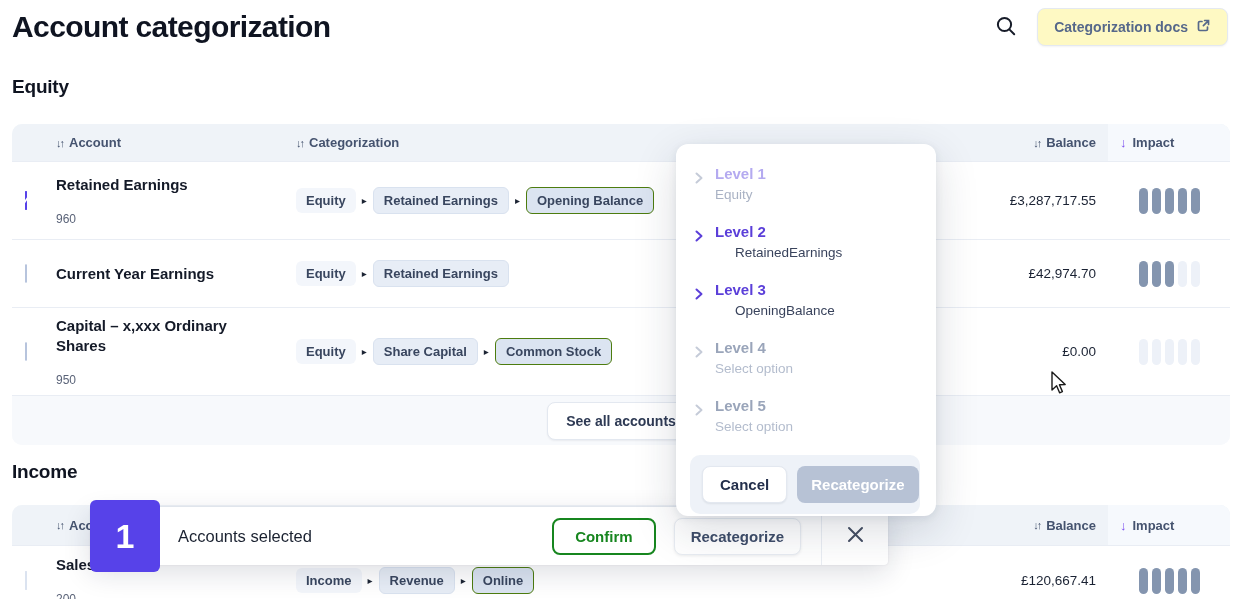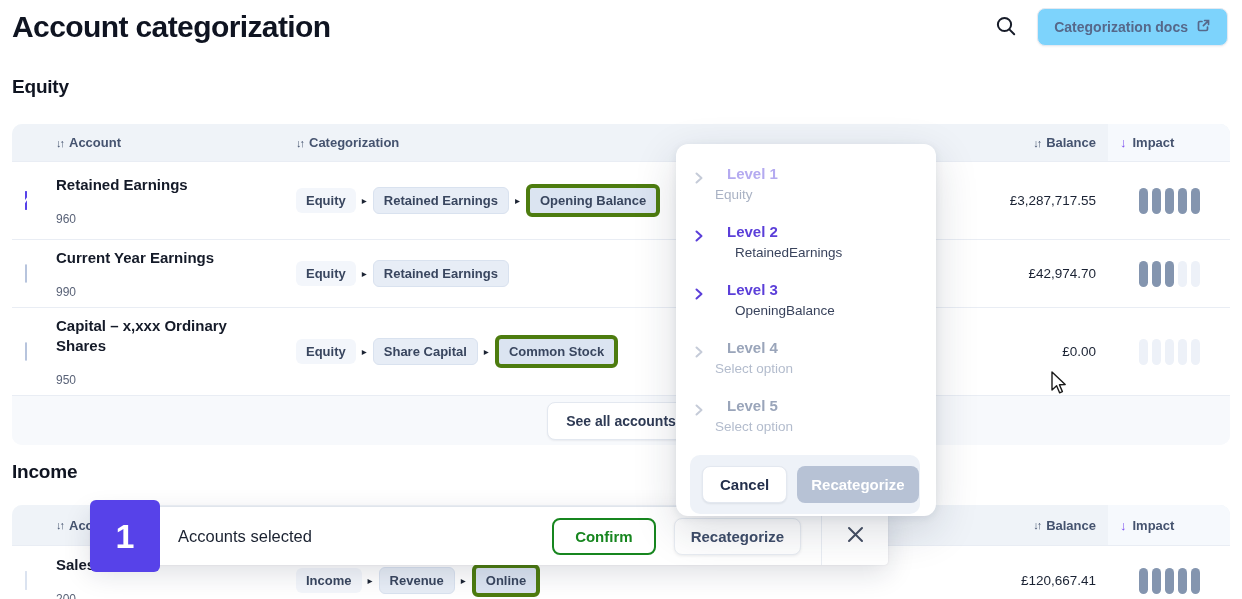--- a/index.html
+++ b/index.html
@@ -14,7 +14,7 @@
   .hspacer { flex:1; }
   .search-btn { background:none; border:none; padding:6px; margin-right:14px; cursor:pointer; display:flex; }
   .docs-btn {
-    display:flex; align-items:center; gap:8px; background:#7dd3fc;
+    display:flex; align-items:center; gap:8px; background:#fef9c3;
     border:1px solid #e4e9f1; border-radius:8px; padding:9px 16px;
     font-size:14px; font-weight:700; color:#56688a; cursor:pointer;
     box-shadow:0 1px 2px rgba(16,24,40,.05); font-family:inherit;

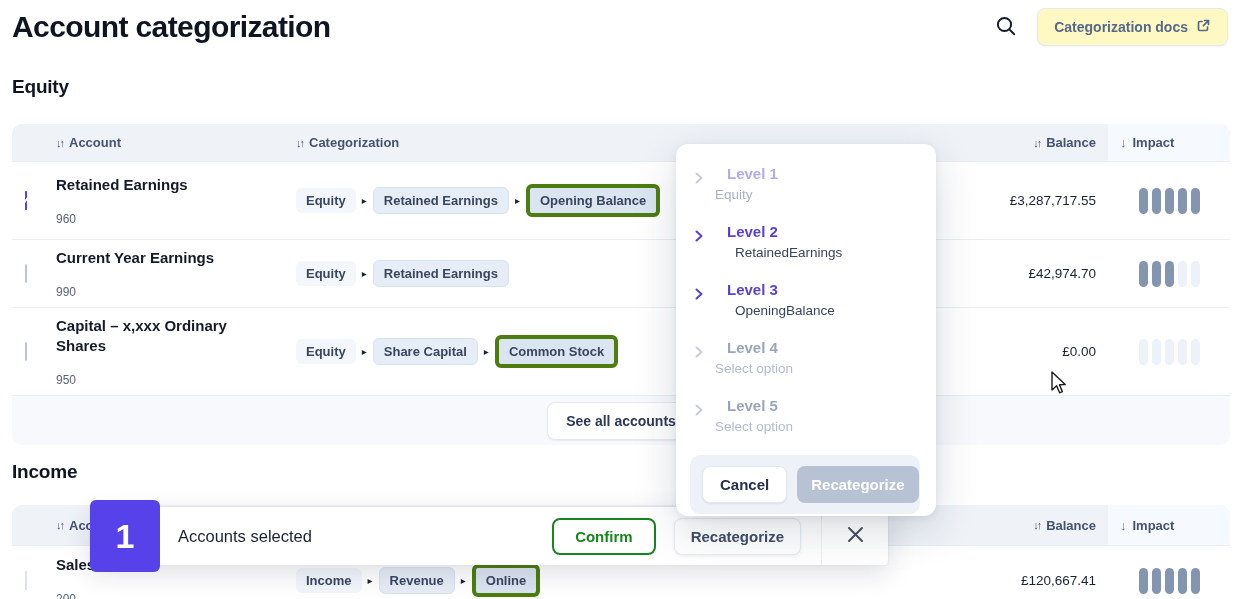--- a/index.html
+++ b/index.html
@@ -64,7 +64,7 @@
   }
   .level-item { display:flex; align-items:flex-start; gap:11px; padding:9px 4px; height:58px; cursor:pointer; }
   .level-item .chev { margin-top:5px; flex:none; }
-  .level-title { font-size:15px; font-weight:600; line-height:18px;margin-left:12px; }
+  .level-title { font-size:15px; font-weight:600; line-height:18px; }
   .level-value { font-size:13.5px; line-height:17px; margin-top:3px; }
   .level-item.sel-disabled .level-title { color:#b4aaf0; }
   .level-item.sel-disabled .level-value { color:#a9b2c4; }

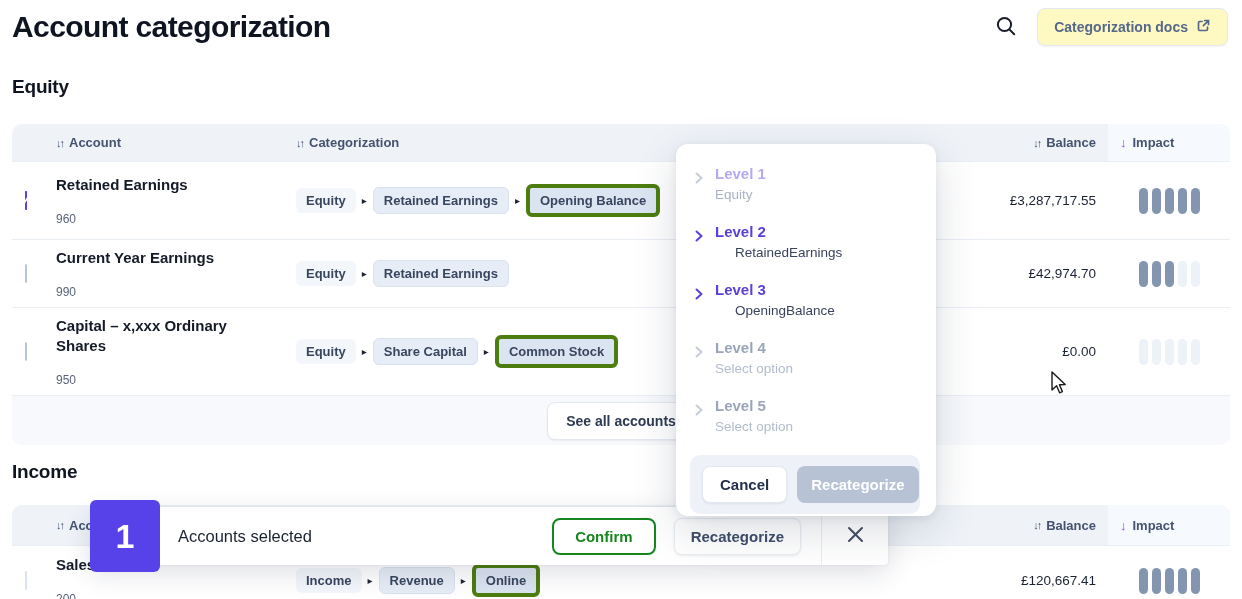--- a/index.html
+++ b/index.html
@@ -43,7 +43,7 @@
   .tag { font-size:13px; font-weight:700; color:#39465f; padding:5px 10px; border-radius:6px; white-space:nowrap; cursor:default; }
   .tag.l1 { background:#f3f6fb; }
   .tag.l2 { background:#e7edf6; border:1px solid #d9e2ef; }
-  .tag.l3 { background:#dbe4f1; border:4px solid #4d7c0f; }
+  .tag.l3 { background:#dbe4f1; border:1px solid #4d7c0f; }
   .tag-sep { font-size:10px; color:#1c2433; }
   .balance { justify-self:end; padding-right:12px; font-size:13.5px; font-weight:500; color:#1a2233; }
   .bars { display:flex; gap:4px; justify-content:center; }

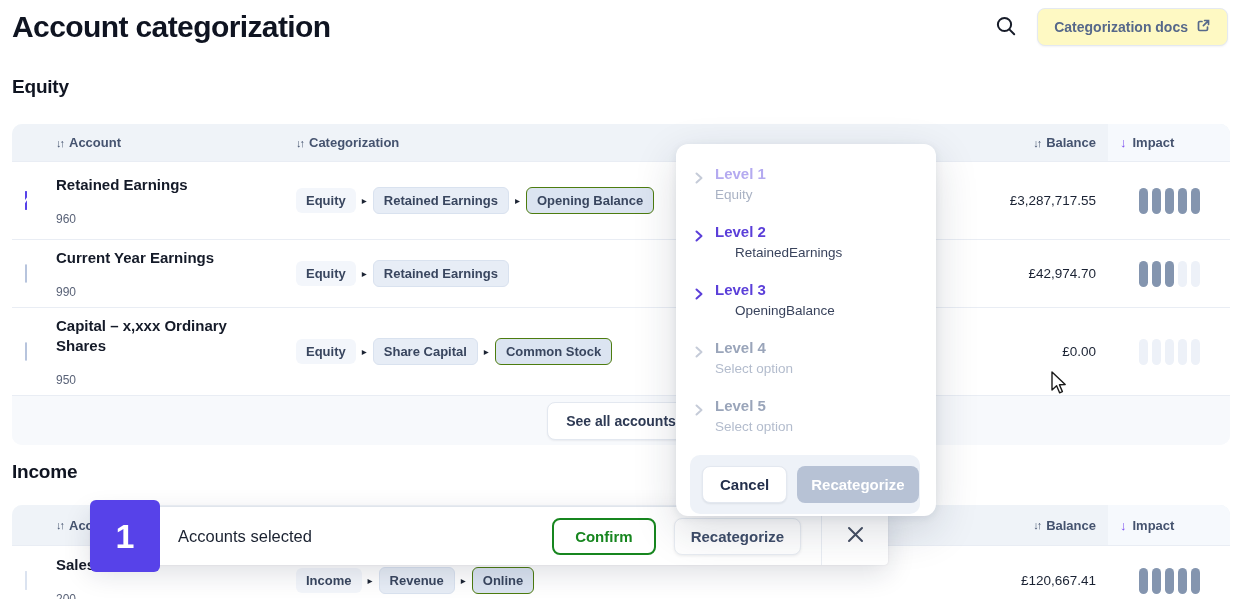--- a/index.html
+++ b/index.html
@@ -184,7 +184,6 @@
     <div><span class="cb"></span></div>
     <div>
       <div class="acct-name">Current Year Earnings</div>
-      <div class="acct-code">990</div>
     </div>
     <div class="tags">
       <span class="tag l1">Equity</span>

